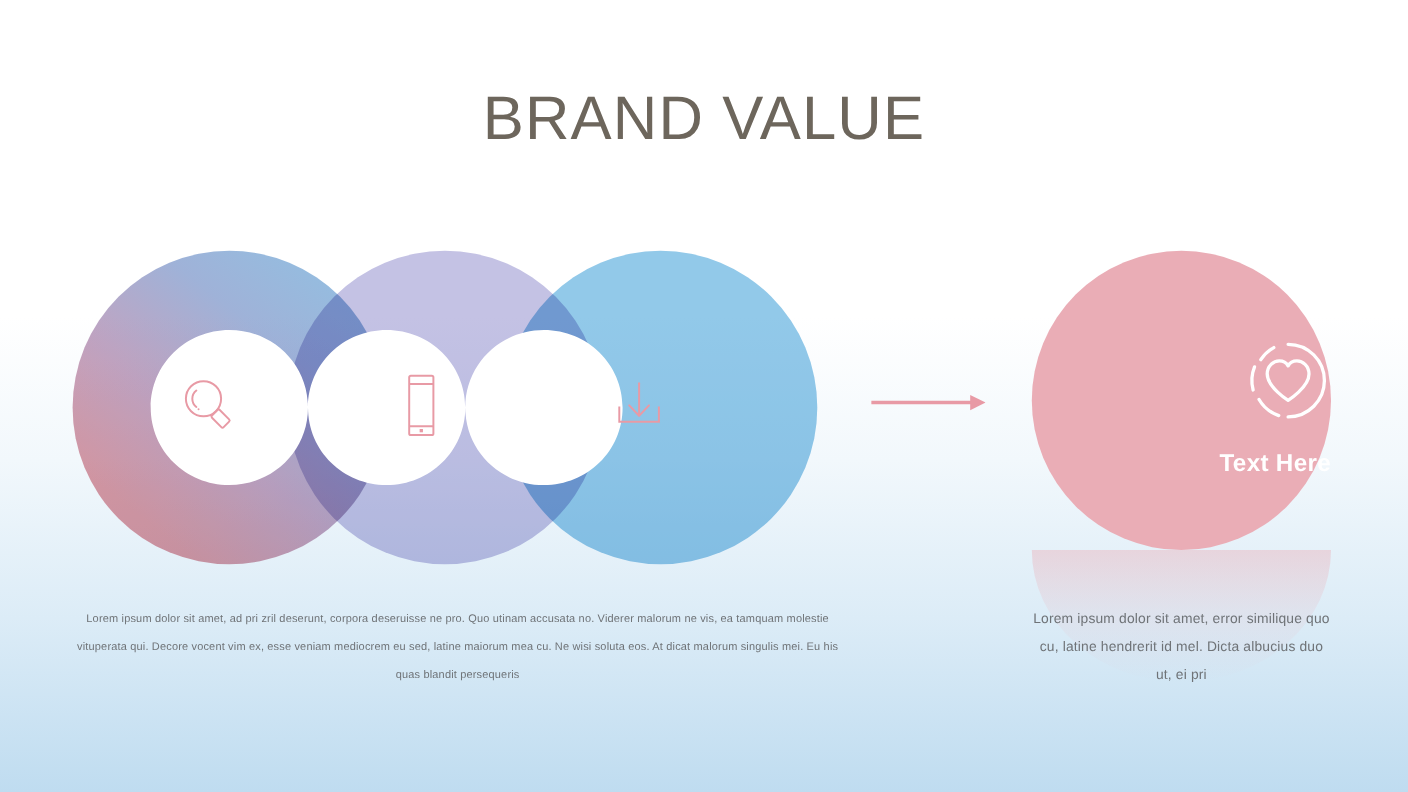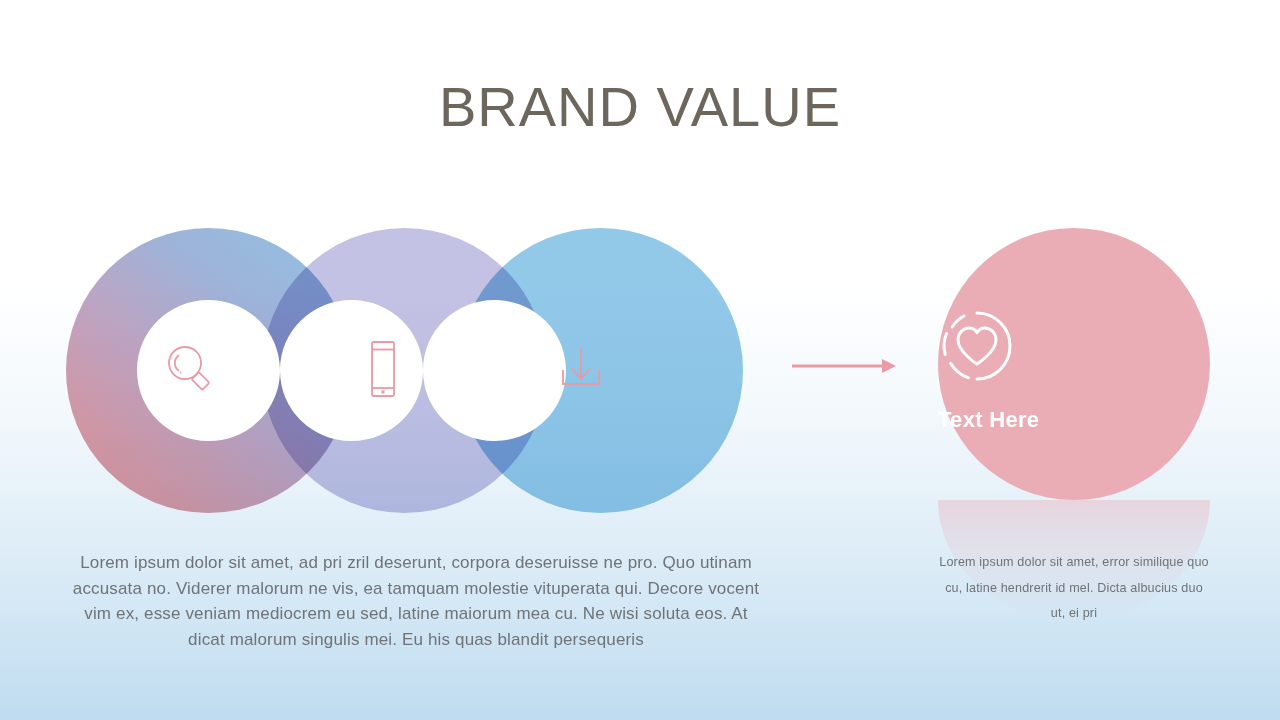--- a/index.html
+++ b/index.html
@@ -70,7 +70,7 @@
     background:#eaadb6;
     display:flex;
     flex-direction:column;
-    align-items:flex-start;
+    align-items:flex-end;
     justify-content:center;
   }
   .result-icon { margin-top:12px; }

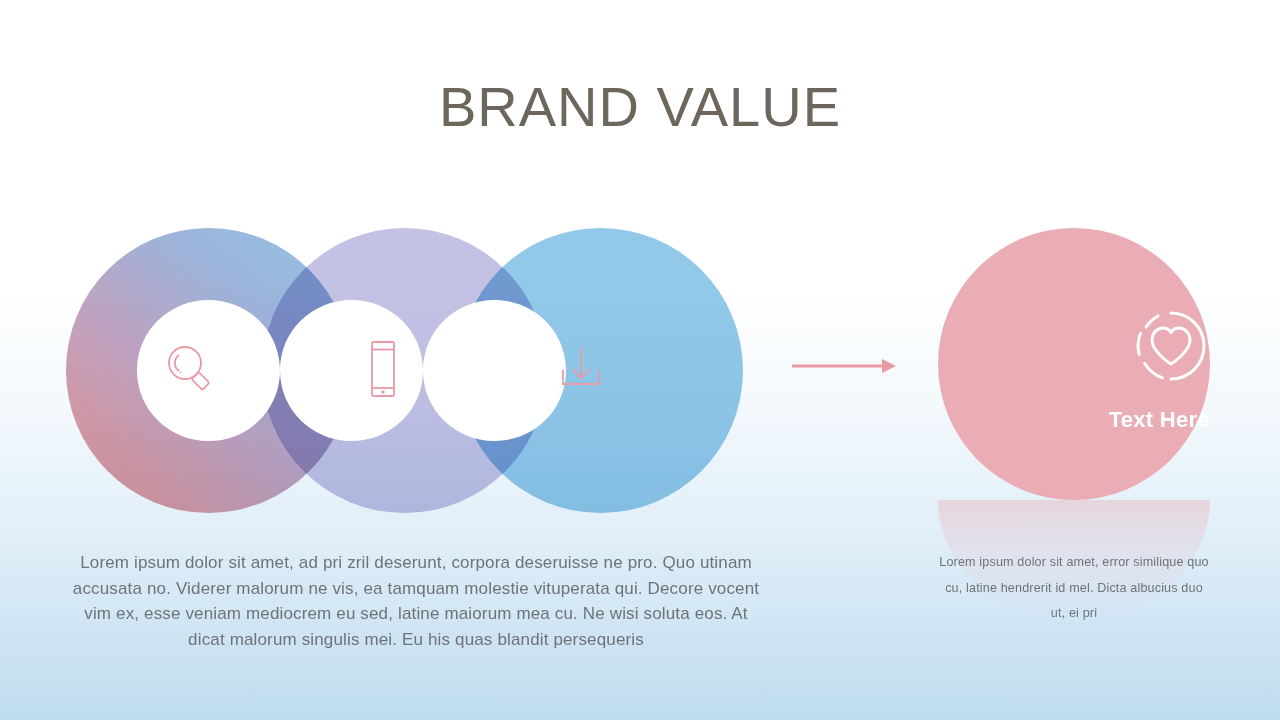--- a/index.html
+++ b/index.html
@@ -96,7 +96,7 @@
     left:66px; top:550px;
     width:700px;
     text-align:center;
-    font-size:17px;
+    font-size:10px;
     line-height:25.5px;
     color:#6f7377;
     letter-spacing:0.15px;

